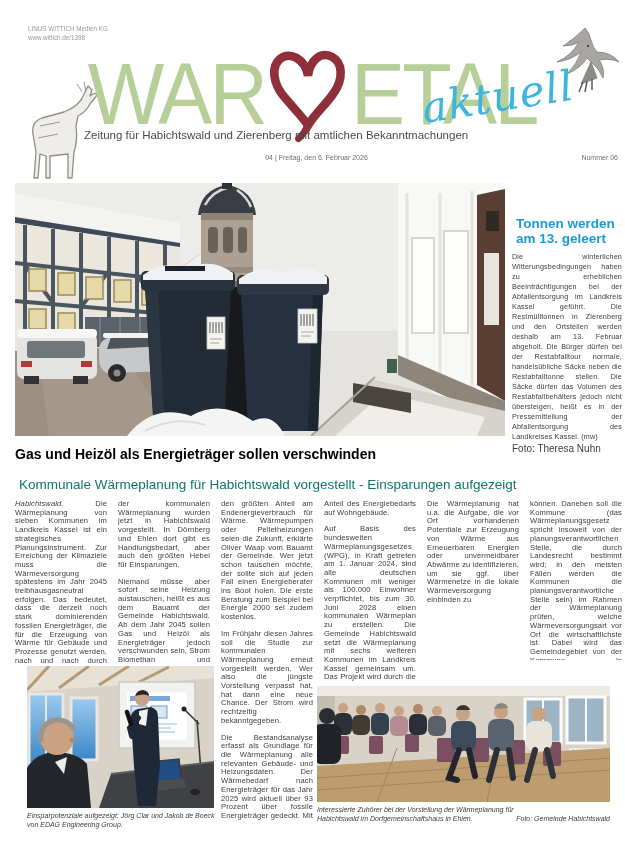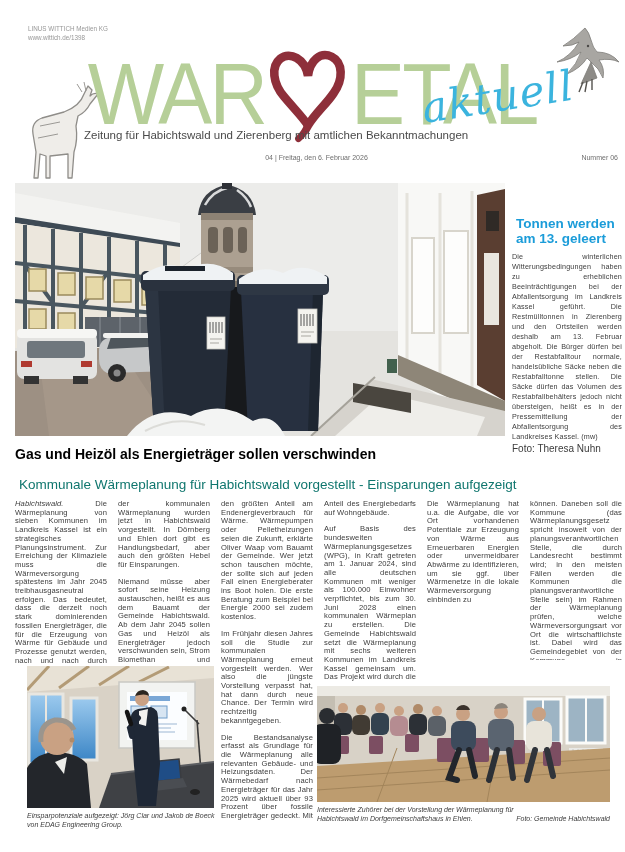--- a/index.html
+++ b/index.html
@@ -249,7 +249,7 @@
       </div>
     <div class="tcol c3">
         <p>den größten Anteil am Endenergieverbrauch für Wärme. Wärmepumpen oder Pelletheizungen seien die Zukunft, erklärte Oliver Waap vom Bauamt der Gemeinde. Wer jetzt schon tauschen möchte, der sollte sich auf jeden Fall einen Energieberater ins Boot holen. Die erste Beratung zum Beispiel bei Energie 2000 sei zudem kostenlos.</p>
-        <p>Im Frühjahr diesen Jahres soll die Studie zur kommunalen Wärmeplanung erneut vorgestellt werden. Wer also die jüngste Vorstellung verpasst hat, hat dann durch neue Chance. Der Termin wird rechtzeitig bekanntgegeben.</p>
+        <p>Im Frühjahr diesen Jahres soll die Studie zur kommunalen Wärmeplanung erneut vorgestellt werden. Wer also die jüngste Vorstellung verpasst hat, hat dann eine neue Chance. Der Strom wird rechtzeitig bekanntgegeben.</p>
         <p>Die Bestandsanalyse erfasst als Grundlage für die Wärmeplanung alle relevanten Gebäude- und Heizungsdaten. Der Wärmebedarf nach Energieträger für das Jahr 2025 wird aktuell über 93 Prozent über fossile Energieträger gedeckt. Mit 43 Gigawattstunden (GWh) entfällt der größte</p>
       </div>
     <div class="tcol c4">

